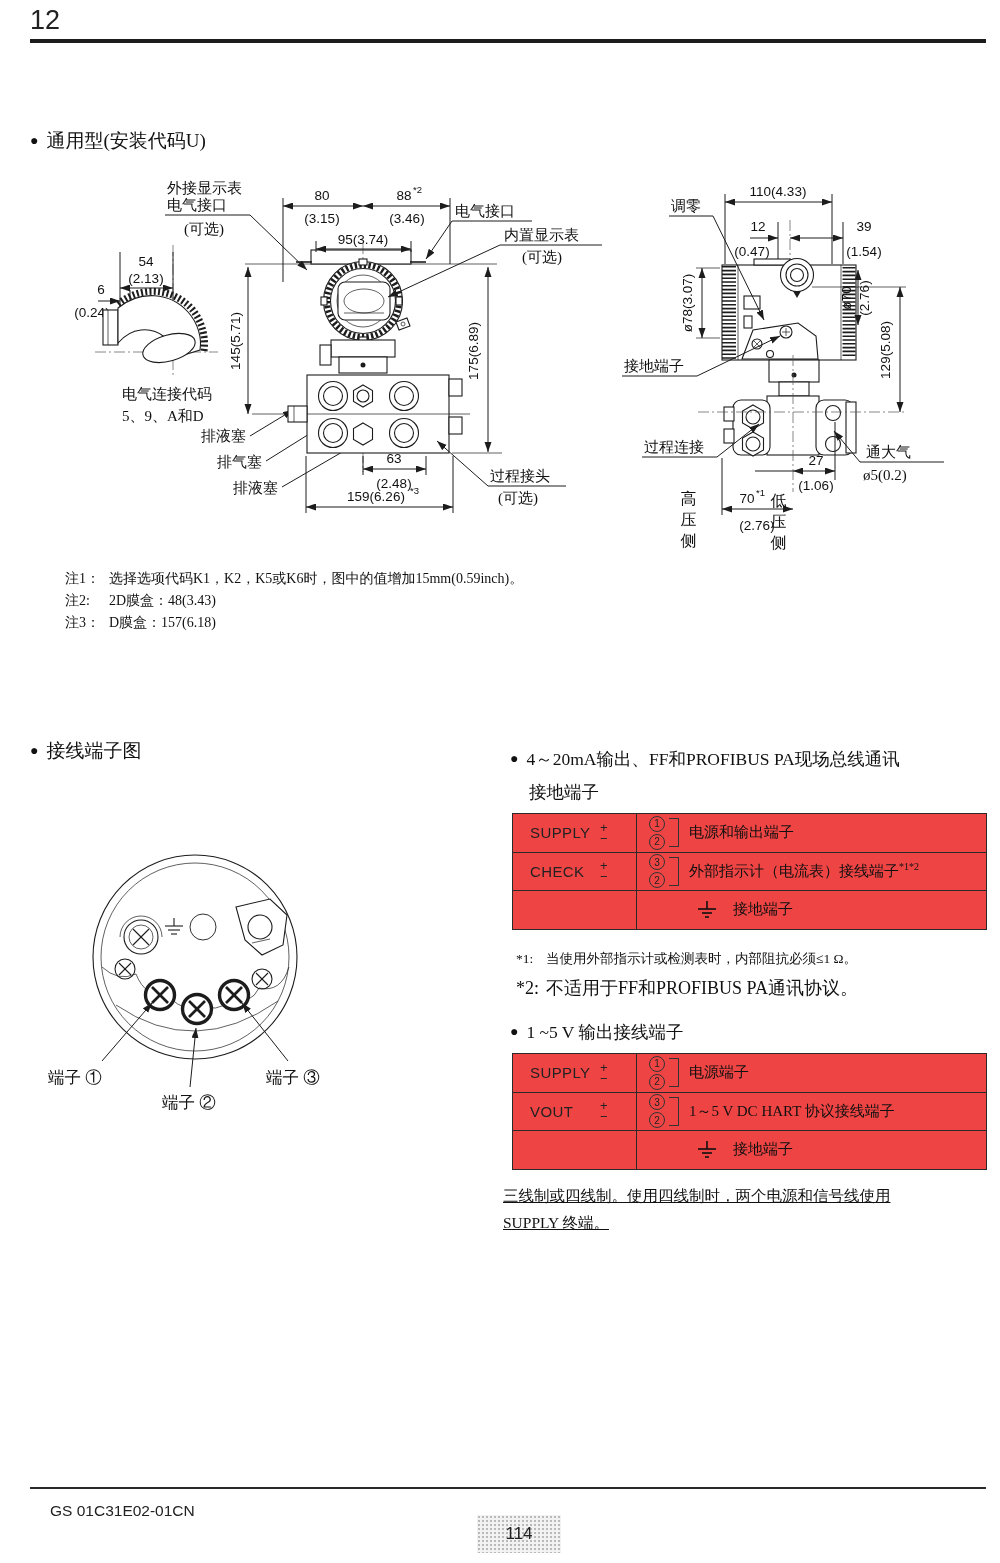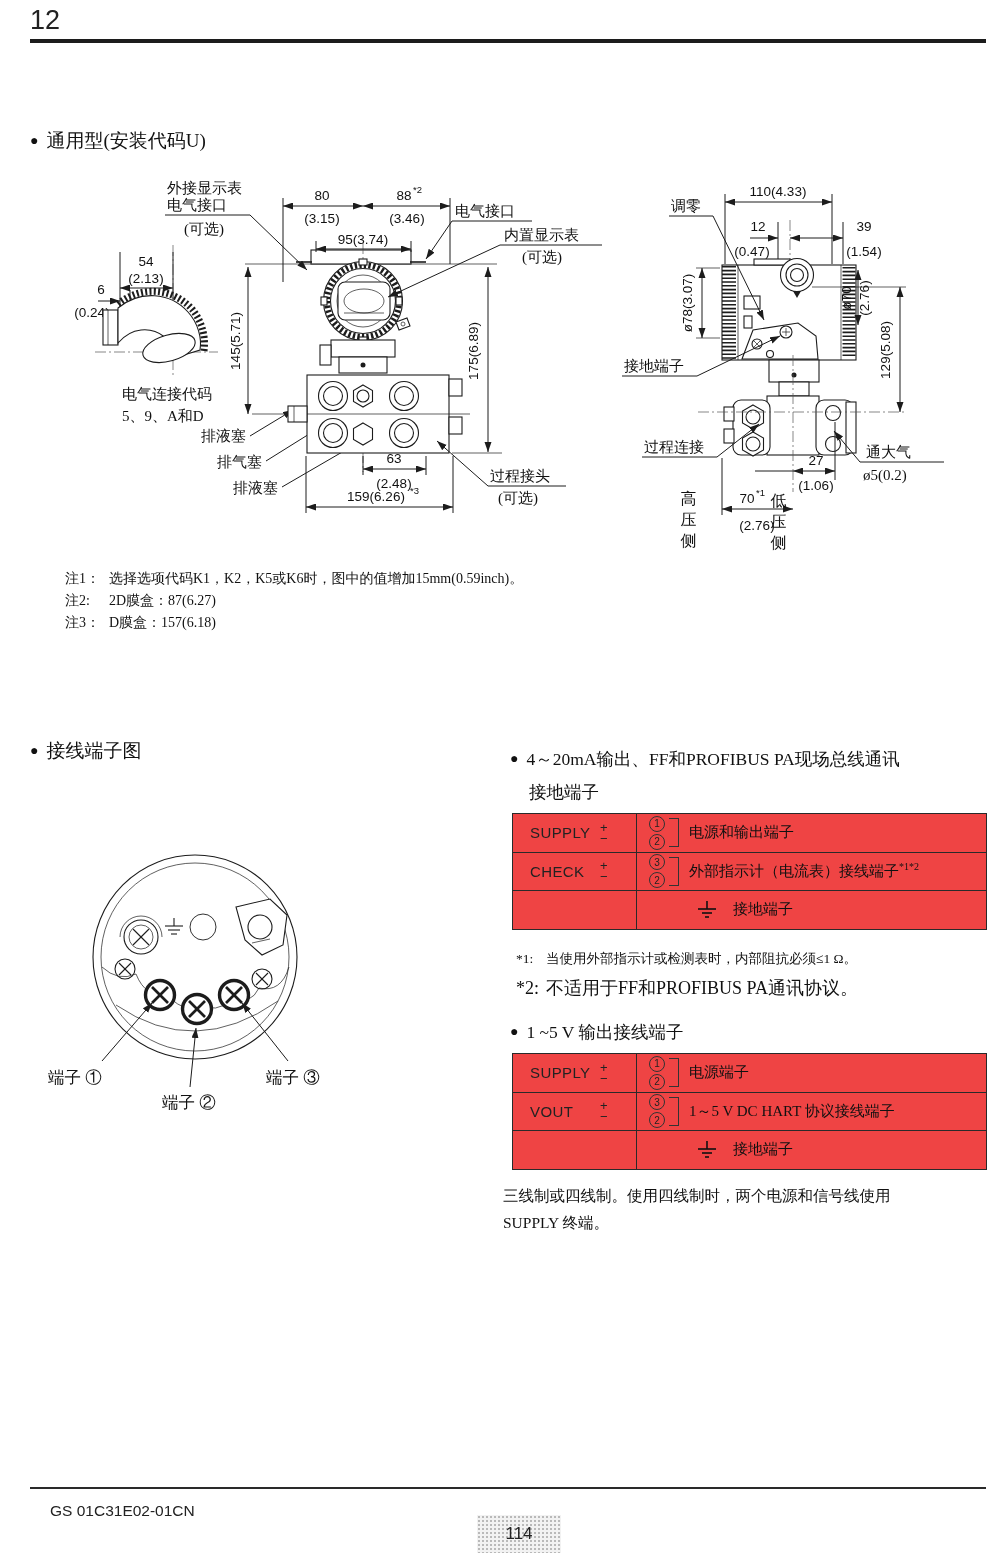--- a/index.html
+++ b/index.html
@@ -305,7 +305,7 @@
 
   <div class="abs" style="left:65px;top:570px;">
     <div class="note-line"><span class="note-label">注1：</span><span>选择选项代码K1，K2，K5或K6时，图中的值增加15mm(0.59inch)。</span></div>
-    <div class="note-line" style="margin-top:4px;"><span class="note-label">注2:</span><span>2D膜盒：87(6.27)</span></div>
+    <div class="note-line" style="margin-top:4px;"><span class="note-label">注2:</span><span>2D膜盒：48(3.43)</span></div>
     <div class="note-line" style="margin-top:4px;"><span class="note-label">注3：</span><span>D膜盒：157(6.18)</span></div>
   </div>
 

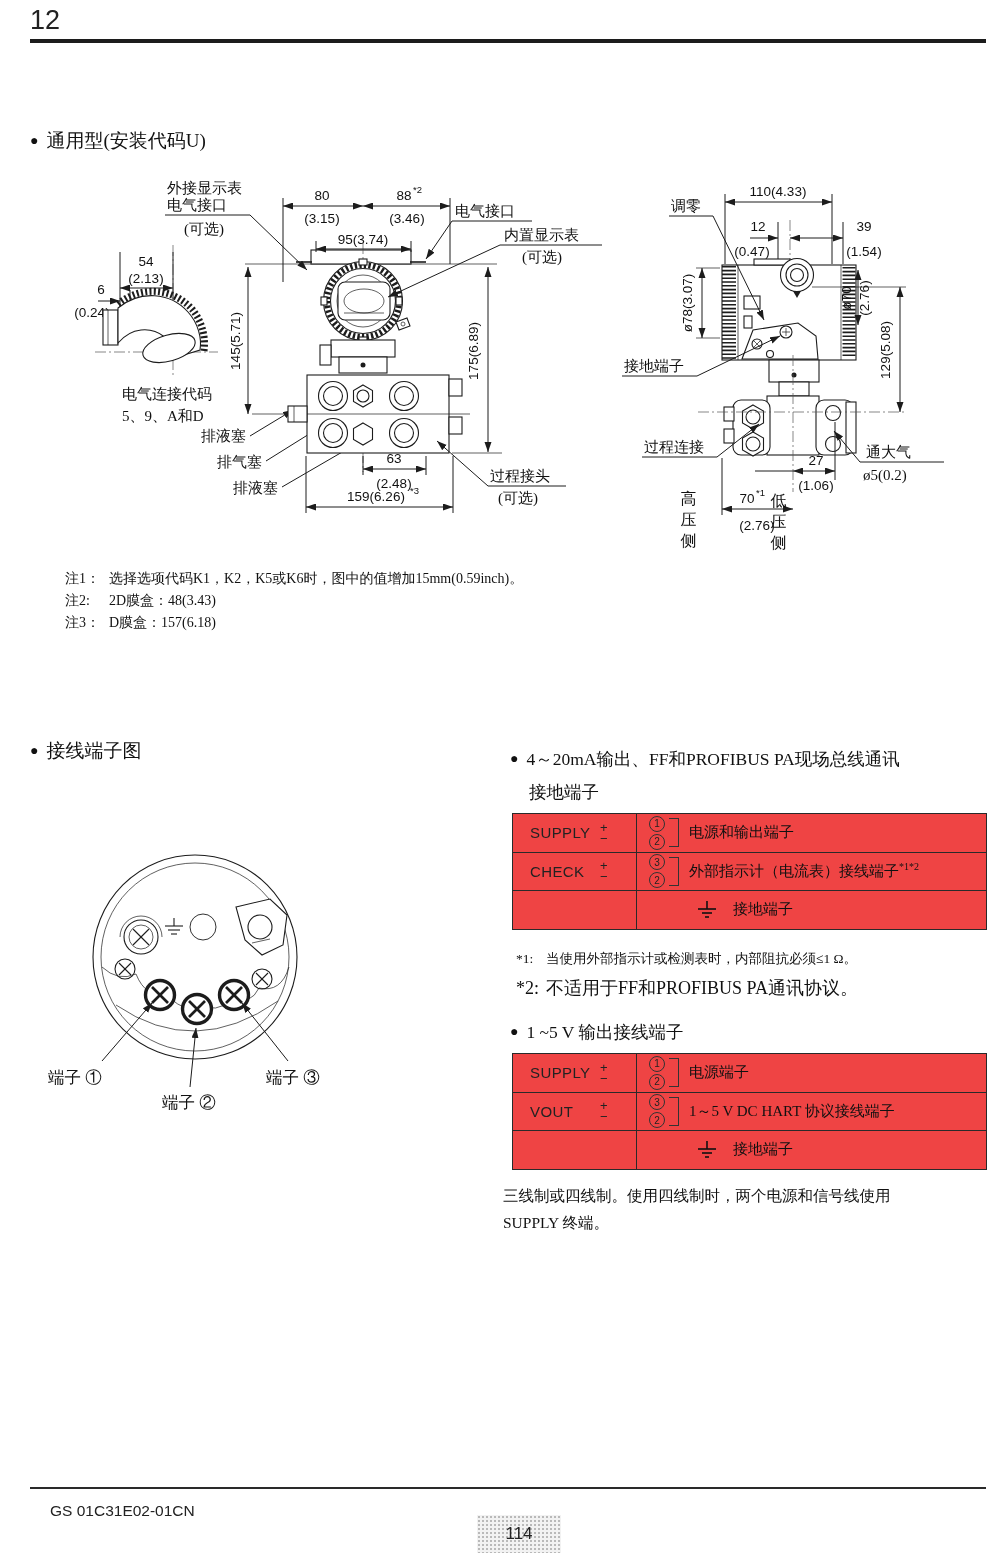--- a/index.html
+++ b/index.html
@@ -500,7 +500,7 @@
     </div>
   </div>
 
-  <div class="abs para" style="left:503px;top:1182px;width:480px;">
+  <div class="abs para" style="left:503px;top:1182px;width:480px;text-decoration:underline;">
     <span>三线制或四线制。使用四线制时，两个电源和信号线使用</span><br>
     <span>SUPPLY 终端。</span>
   </div>

